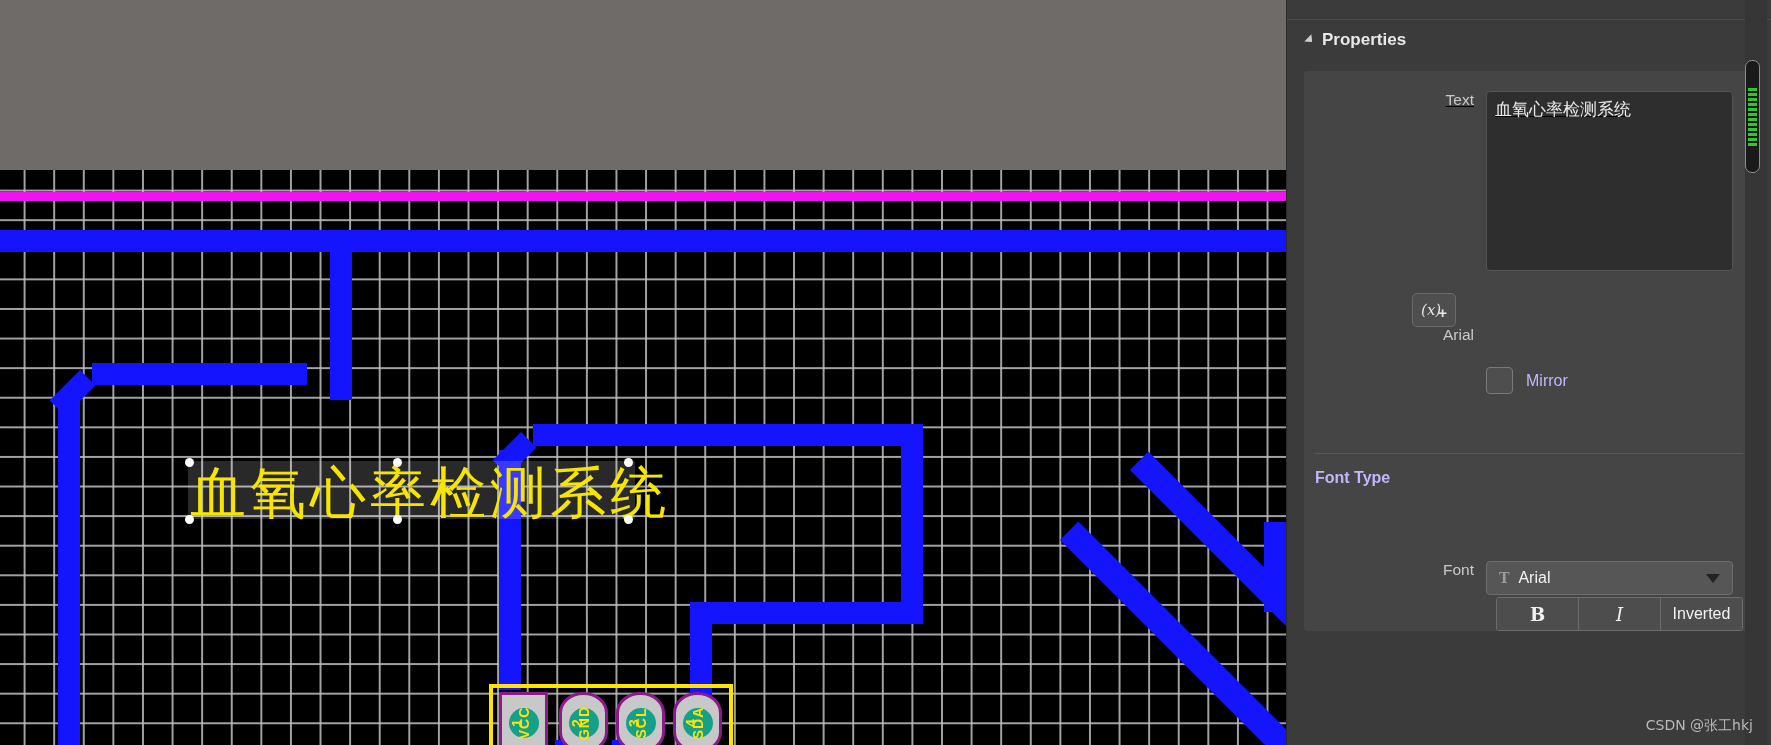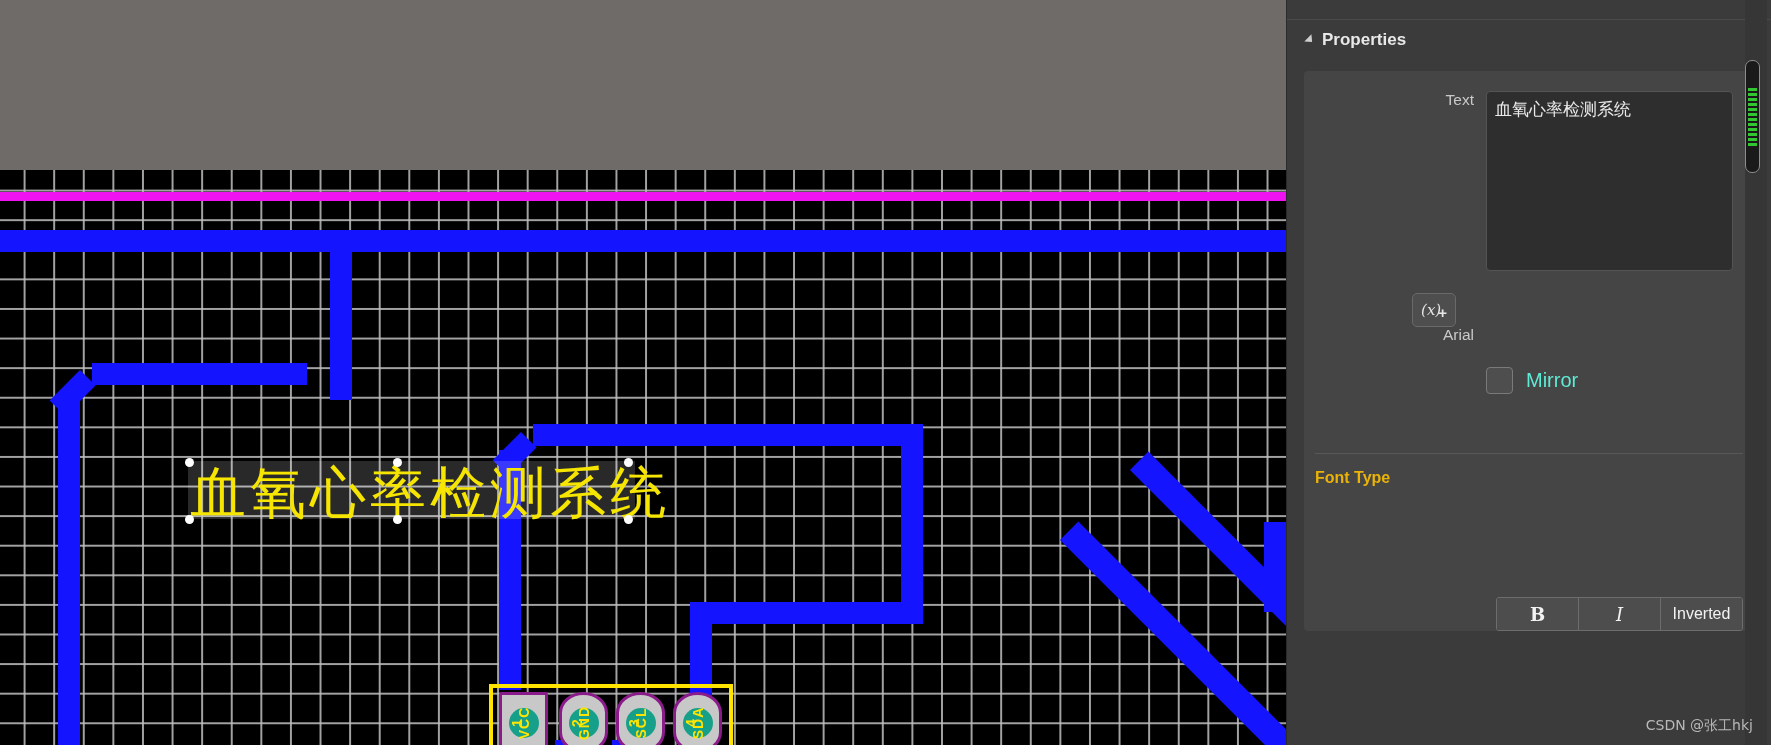--- a/index.html
+++ b/index.html
@@ -102,7 +102,7 @@
     color:#c9c9c9;font-size:15.5px;text-align:right;
     width:182px;padding-right:12px;flex:none;
   }
-  #text-row{position:absolute;left:0;top:20px;width:100%;}
+  #text-row{position:absolute;left:0;top:20px;width:100%;text-decoration:underline;}
   #text-area{
     width:247px;height:180px;background:#2e2e2e;border:1px solid #545454;
     border-radius:4px;color:#eaeaea;font-size:17px;padding:6px 8px;

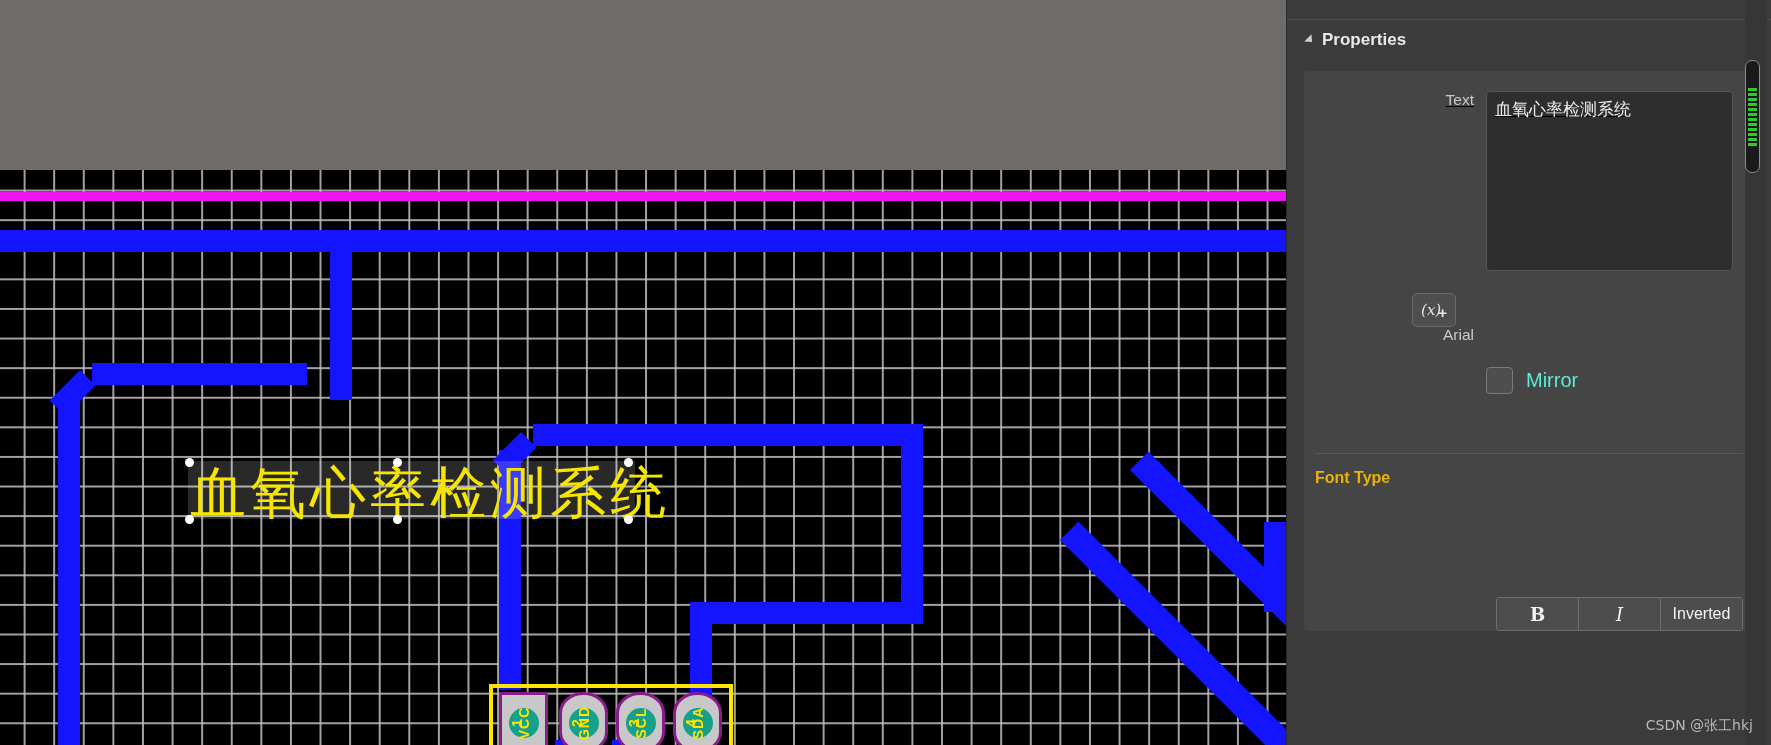--- a/index.html
+++ b/index.html
@@ -136,7 +136,7 @@
     width:27px;height:27px;background:#4e4e4e;border:1px solid #7a7a7a;border-radius:4px;
     margin-left:0;flex:none;
   }
-  #mirror-lbl{color:#5eead4;font-size:20px;margin-left:13px;line-height:27px;}
+  #mirror-lbl{color:#c4b5fd;font-size:16px;margin-left:13px;line-height:27px;}
   #height-row{position:absolute;left:0;top:332px;width:100%;}
   #height-input{
     width:247px;height:34px;background:#2b2b2b;border:1px solid #8ab4d8;

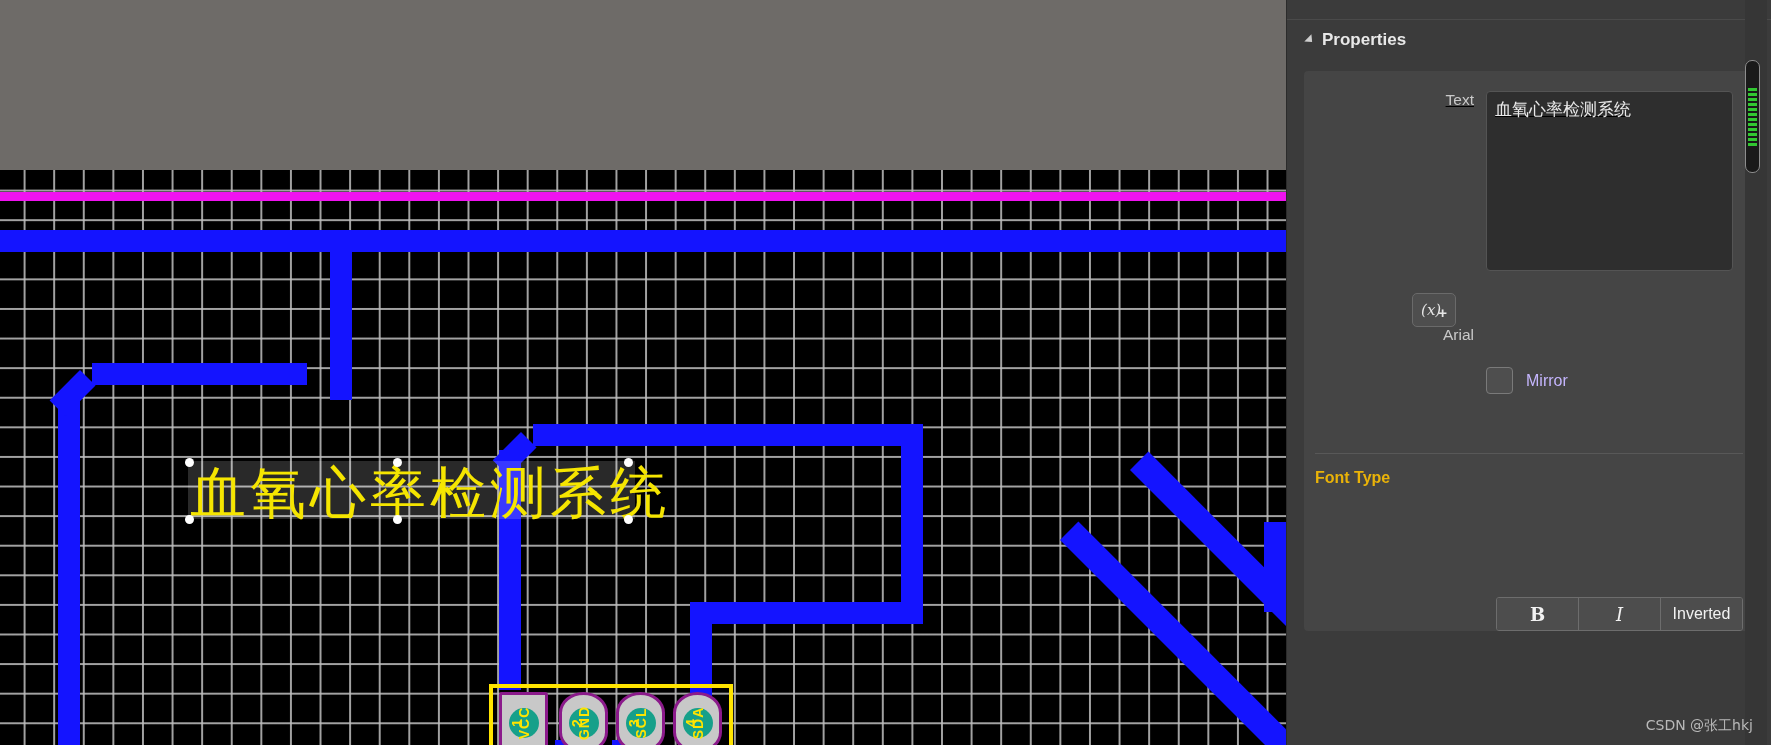--- a/index.html
+++ b/index.html
@@ -147,7 +147,7 @@
     position:absolute;left:11px;top:382px;width:428px;height:1px;background:#585858;
   }
   #fonttype-title{
-    position:absolute;left:11px;top:398px;color:#eab308;font-size:16px;font-weight:bold;
+    position:absolute;left:11px;top:398px;color:#c4b5fd;font-size:16px;font-weight:bold;
   }
   #fonttype-group{
     position:absolute;left:11px;top:434px;width:428px;height:37px;display:flex;

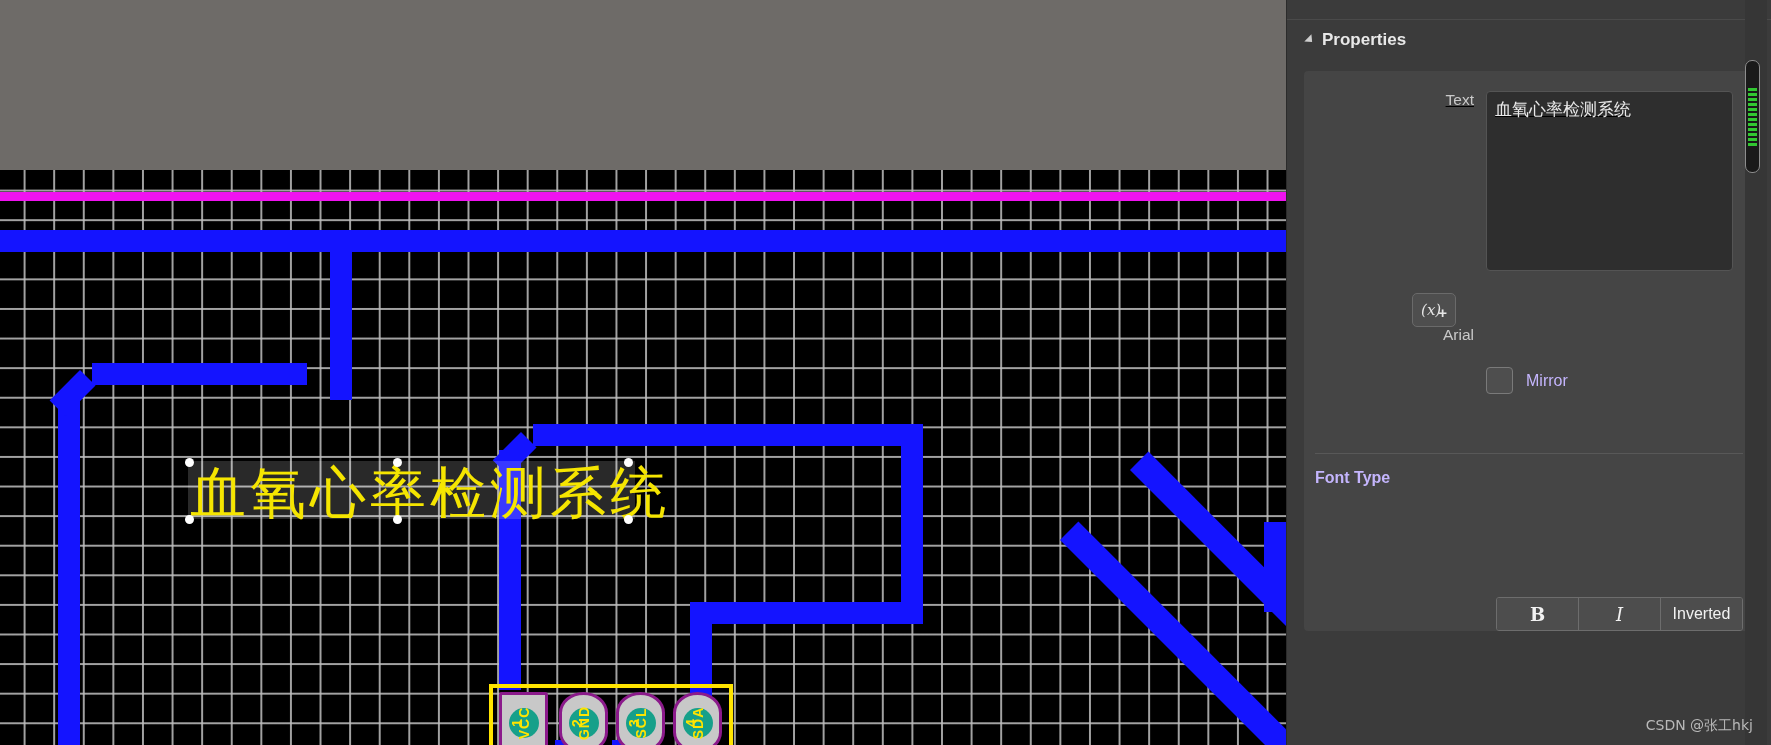--- a/index.html
+++ b/index.html
@@ -311,6 +311,14 @@
       <div id="fonttype-title">Font Type</div>
 
 
+      <div id="font-row" class="row">
+        <div class="lbl">Font</div>
+        <div id="font-select">
+          <div id="font-t-icon">T</div>
+          <div id="font-value">Arial</div>
+          <div class="caret-down"></div>
+        </div>
+      </div>
 
       <div id="style-group">
         <div class="stylebtn b">B</div>

